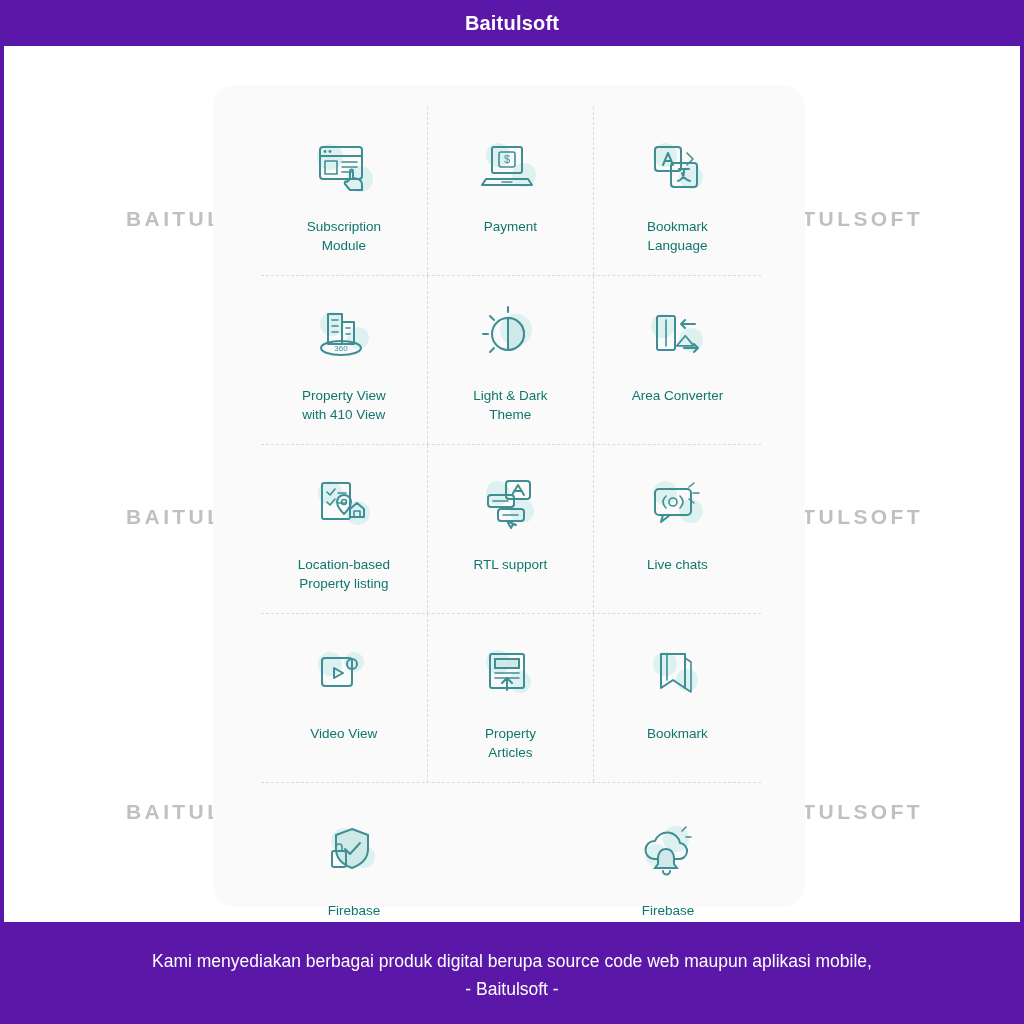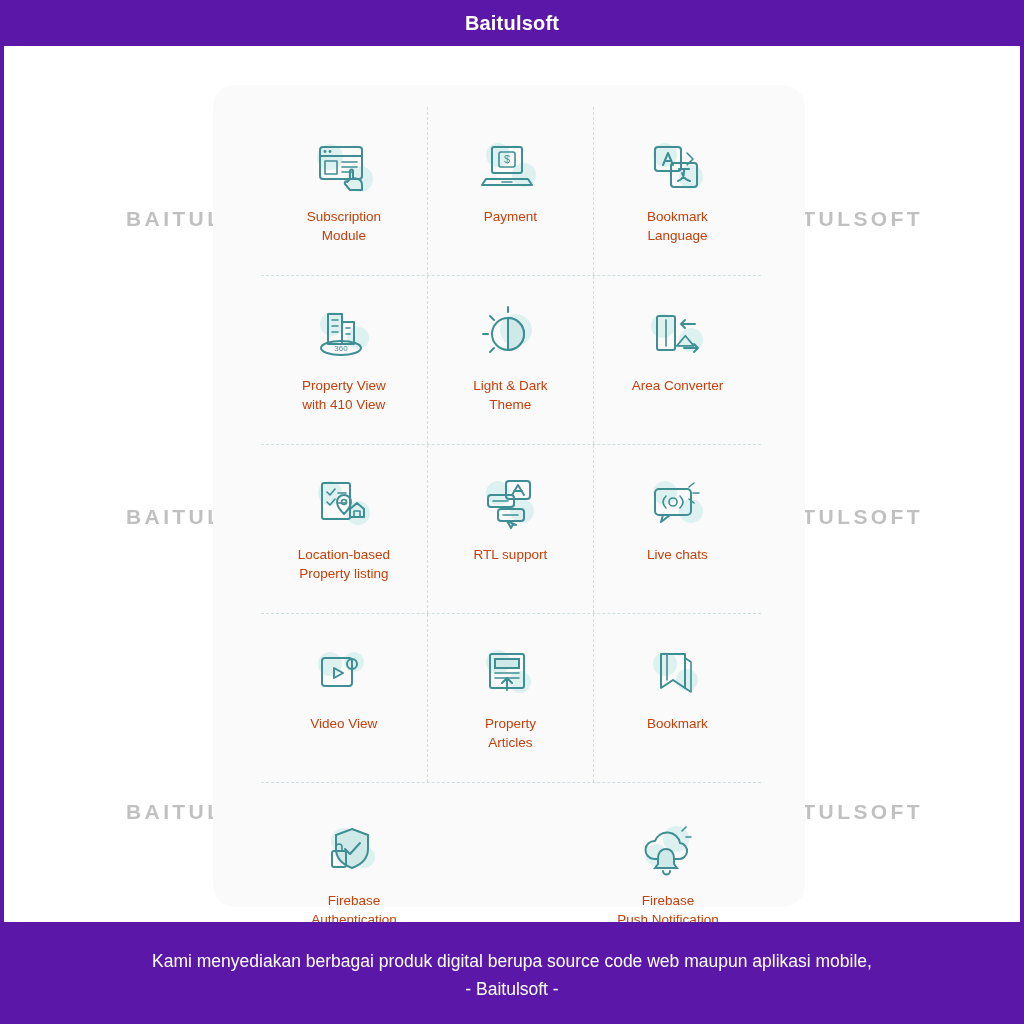--- a/index.html
+++ b/index.html
@@ -115,9 +115,9 @@
     justify-content: center;
   }
   .cell .label {
-    margin-top: 0;
+    margin-top: 10px;
     font-size: 13.5px;
-    color: #c2410c;
+    color: #0f766e;
     text-align: center;
     line-height: 19px;
     white-space: pre-line;

